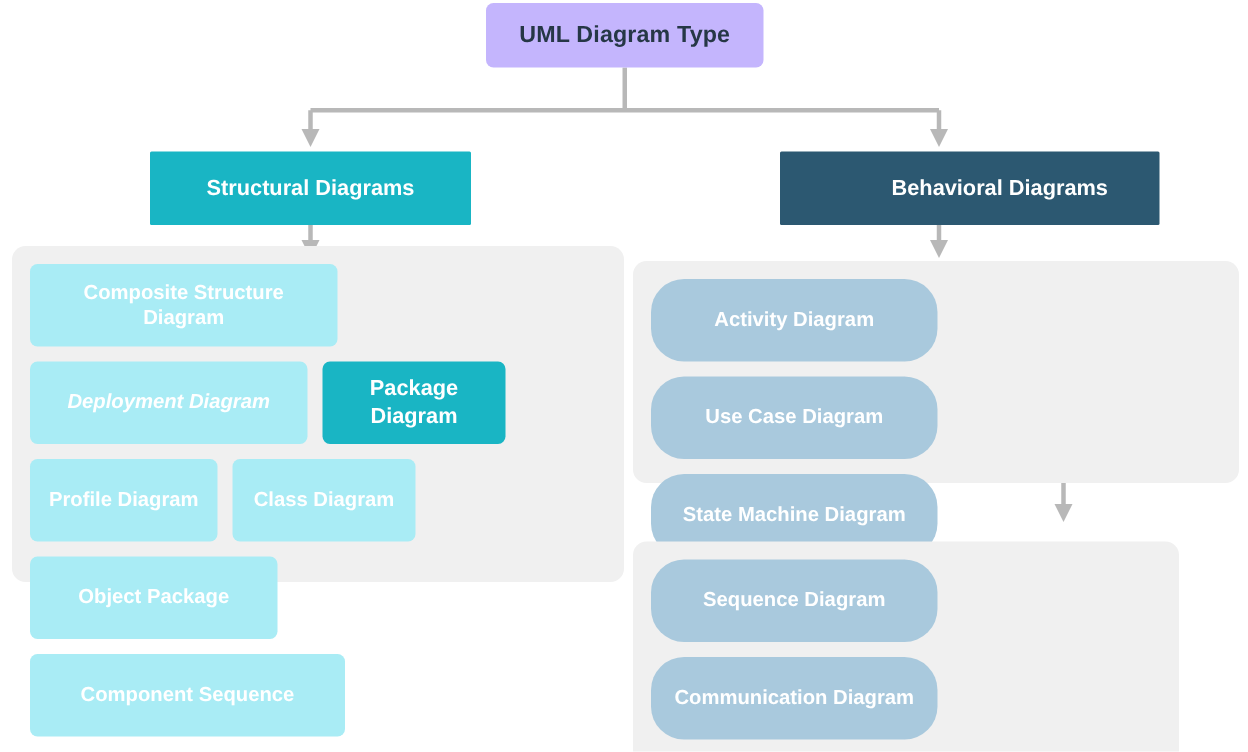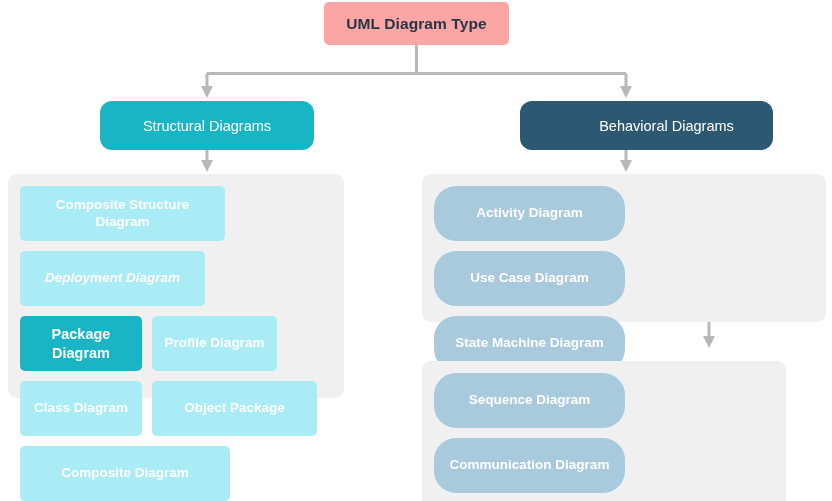--- a/index.html
+++ b/index.html
@@ -37,7 +37,7 @@
     top: 2px;
     width: 185px;
     height: 43px;
-    background: #fca5a5;
+    background: #c4b5fd;
     border-radius: 5px;
     display: flex;
     align-items: center;

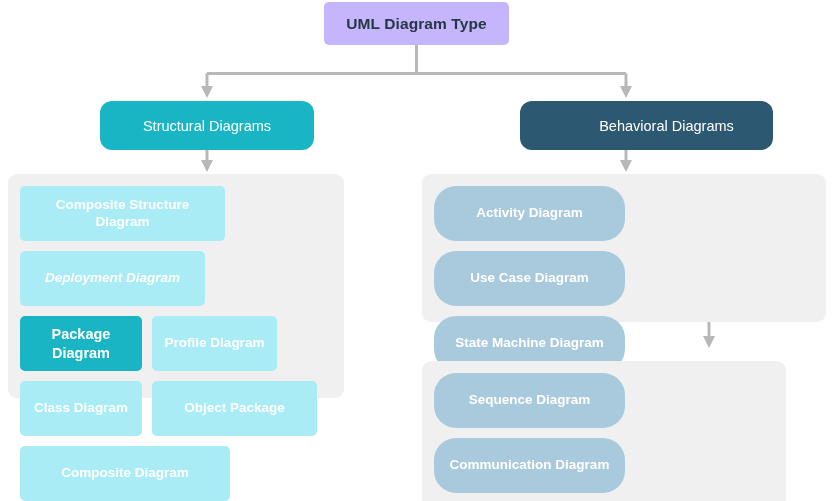--- a/index.html
+++ b/index.html
@@ -52,13 +52,13 @@
   .branch-header {
     position: absolute;
     height: 49px;
-    border-radius: 12px;
+    border-radius: 1px;
     display: flex;
     align-items: center;
     justify-content: center;
     color: #ffffff;
     font-size: 14.5px;
-    font-weight: normal;
+    font-weight: bold;
   }
   .branch-header.structural {
     left: 100px;

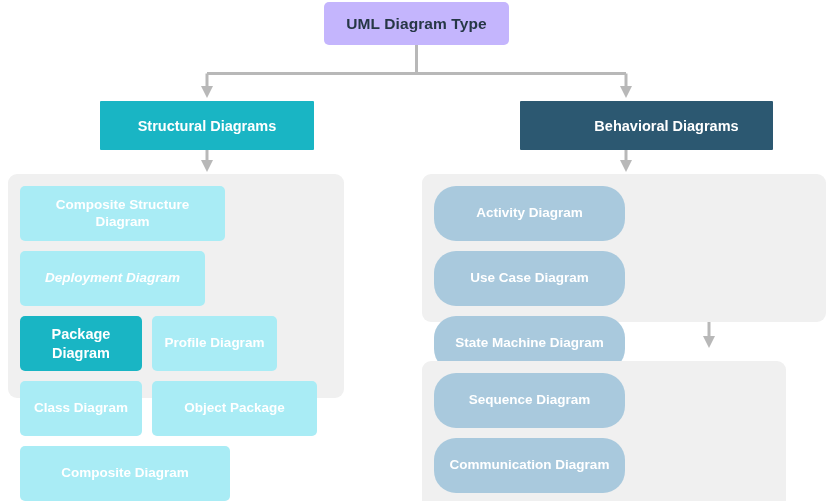--- a/index.html
+++ b/index.html
@@ -88,8 +88,8 @@
   }
   .panel.structural-panel {
     left: 8px;
-    top: 174px;
-    width: 336px;
+    top: 164px;
+    width: 408px;
     height: 224px;
     align-items: flex-end;
   }

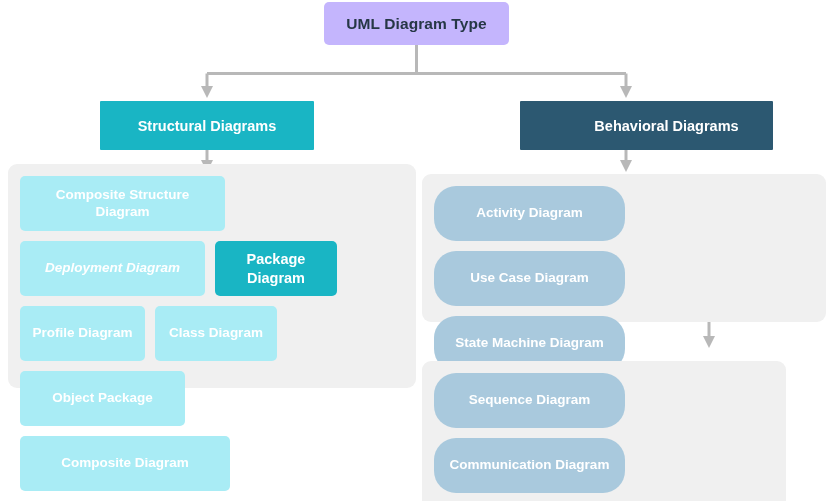--- a/index.html
+++ b/index.html
@@ -188,7 +188,7 @@
     <div class="chip cyan w-125">Profile Diagram</div>
     <div class="chip cyan w-122">Class Diagram</div>
     <div class="chip cyan w-165">Object Package</div>
-    <div class="chip cyan w-210">Composite Diagram</div>
+    <div class="chip cyan w-210">Component Sequence</div>
   </div>
 
   <div class="panel behavioral-panel">

